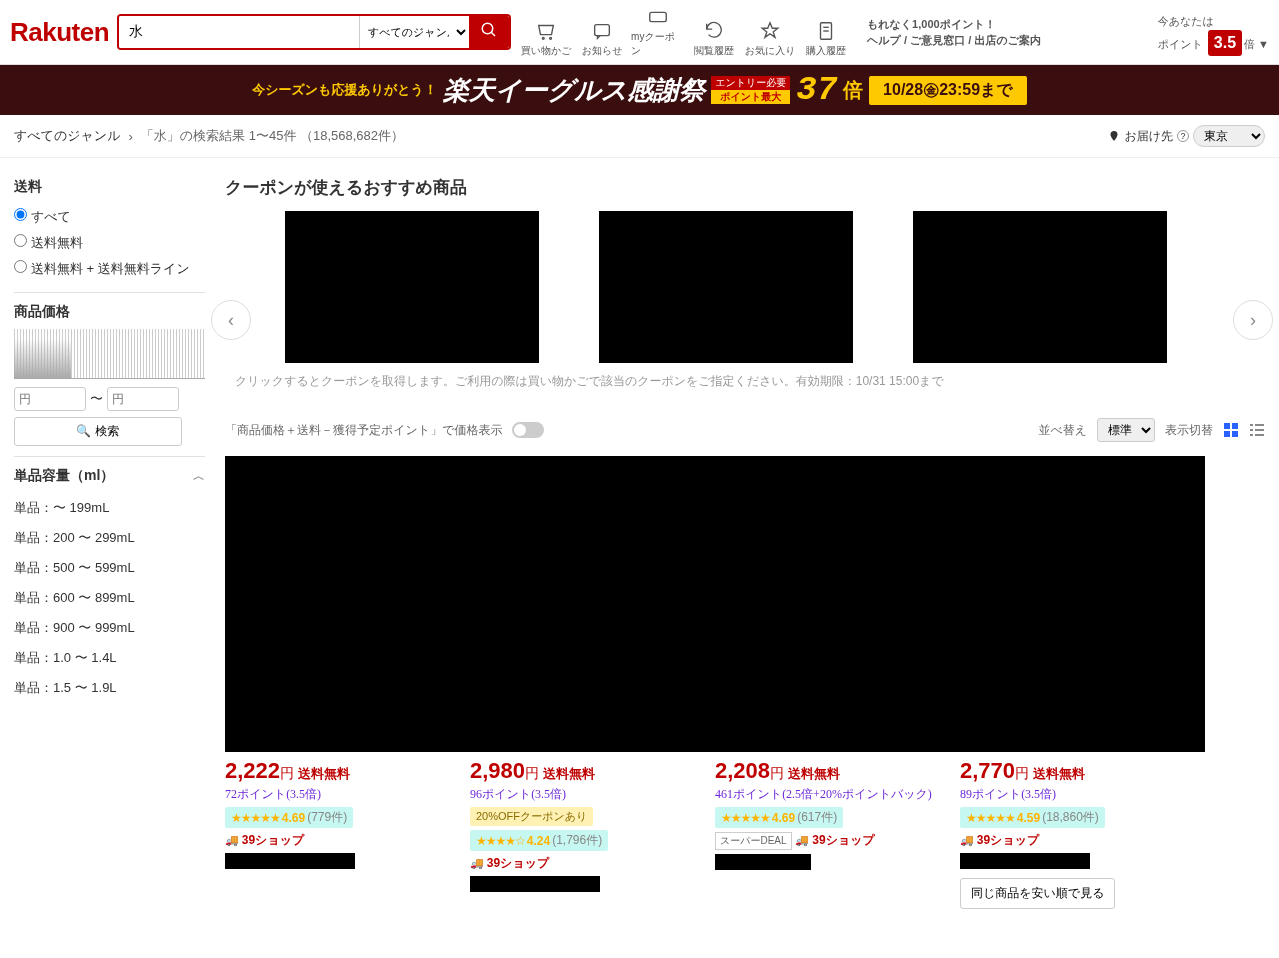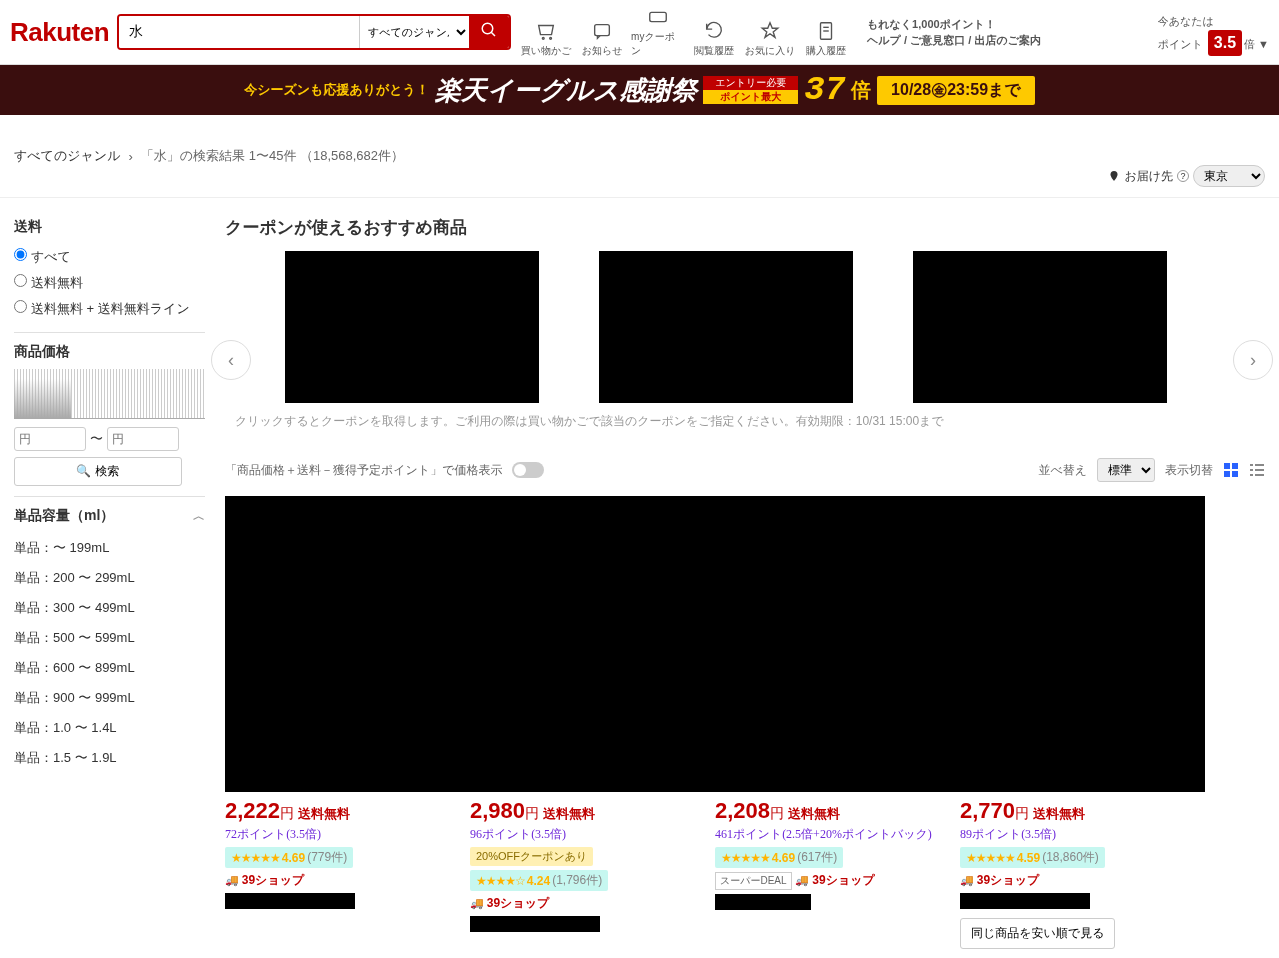--- a/index.html
+++ b/index.html
@@ -26,7 +26,7 @@
 .bn-b{color:#fff;font-size:26px;font-weight:900;font-style:italic;}
 .bn-c{font-size:10px;text-align:center;line-height:1.2;}
 .bn-c .r{background:#bf0000;padding:1px 4px;display:block;color:#fff;}
-.bn-c .y{background:#fec900;color:#bf0000;padding:1px 17px;display:block;font-weight:bold;}
+.bn-c .y{background:#fec900;color:#bf0000;padding:1px 1px;display:block;font-weight:bold;}
 .bn-d{color:#fec900;font-size:34px;font-weight:900;font-style:italic;font-family:Liberation Mono, monospace;}
 .bn-e{color:#fec900;font-size:20px;font-weight:900;}
 .bn-f{background:#fec900;color:#3a0e0e;font-size:16px;font-weight:900;padding:4px 14px;border-radius:2px;}

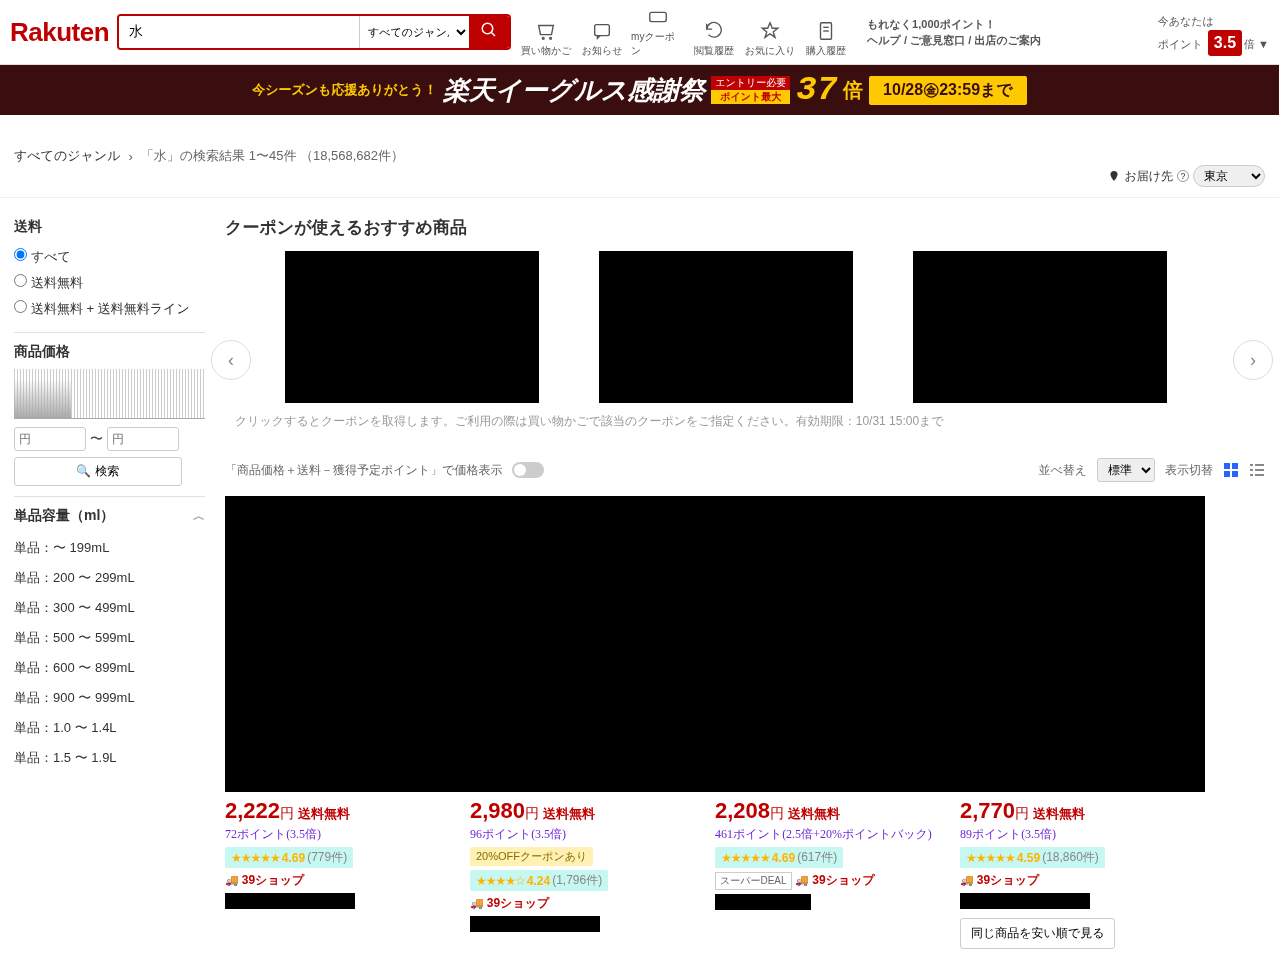--- a/index.html
+++ b/index.html
@@ -34,7 +34,7 @@
 
 .bc{padding:10px 14px;display:flex;align-items:center;gap:8px;border-bottom:1px solid #eee;}
 .bc .grey{color:#666;}
-.bc .deliv{margin-left:auto;color:#333;font-size:12px;display:flex;align-items:center;gap:4px;margin-top:40px;}
+.bc .deliv{margin-left:auto;color:#333;font-size:12px;display:flex;align-items:center;gap:4px;}
 .bc select{font-size:12px;padding:2px 20px 2px 6px;border:1px solid #ccc;border-radius:11px;}
 
 

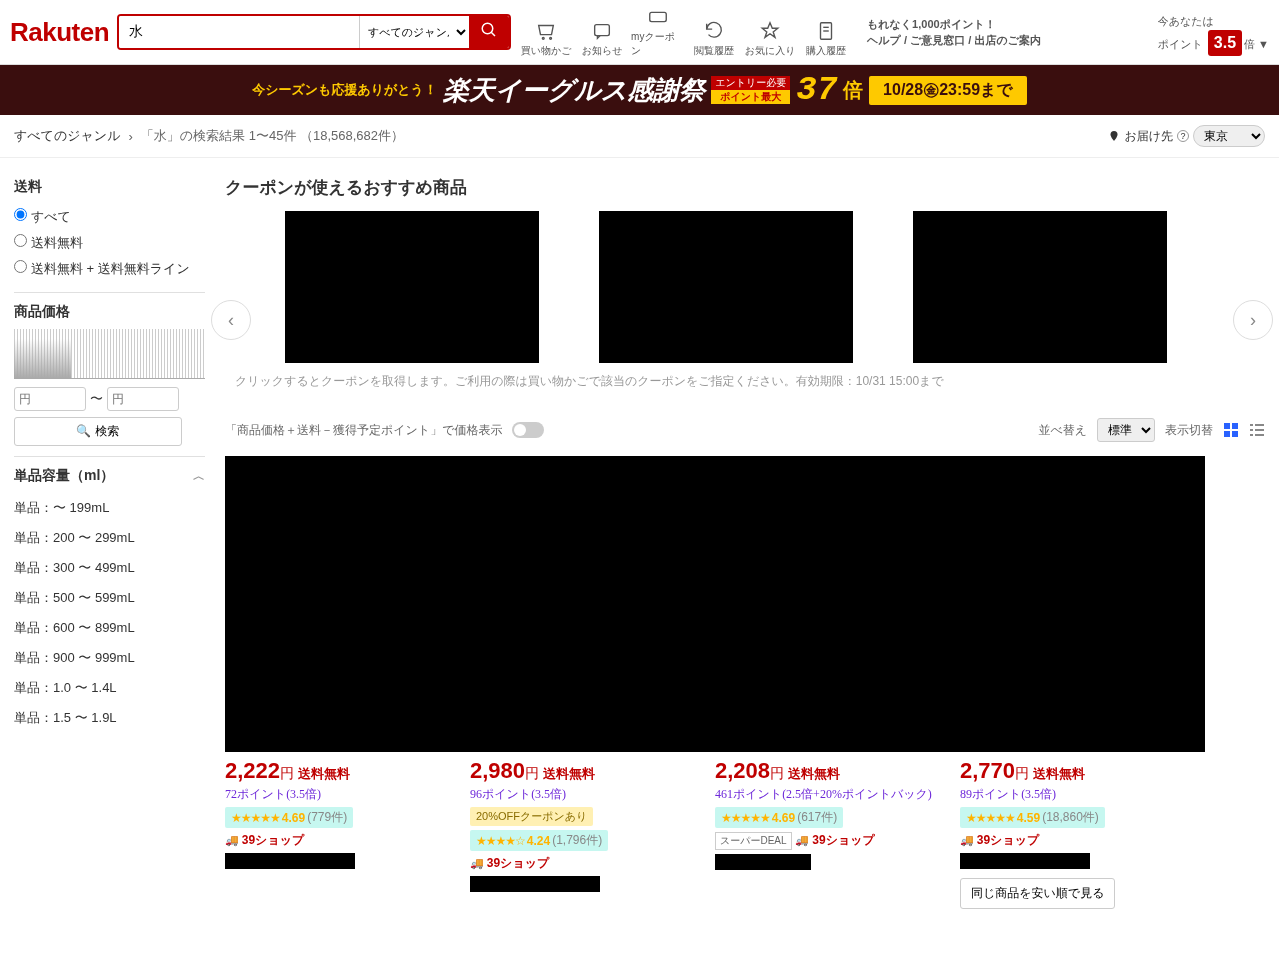--- a/index.html
+++ b/index.html
@@ -212,7 +212,6 @@
         </div>
       <a class="side-link">単品：〜 199mL</a>
       <a class="side-link">単品：200 〜 299mL</a>
-      <a class="side-link">単品：300 〜 499mL</a>
       <a class="side-link">単品：500 〜 599mL</a>
       <a class="side-link">単品：600 〜 899mL</a>
       <a class="side-link">単品：900 〜 999mL</a>

